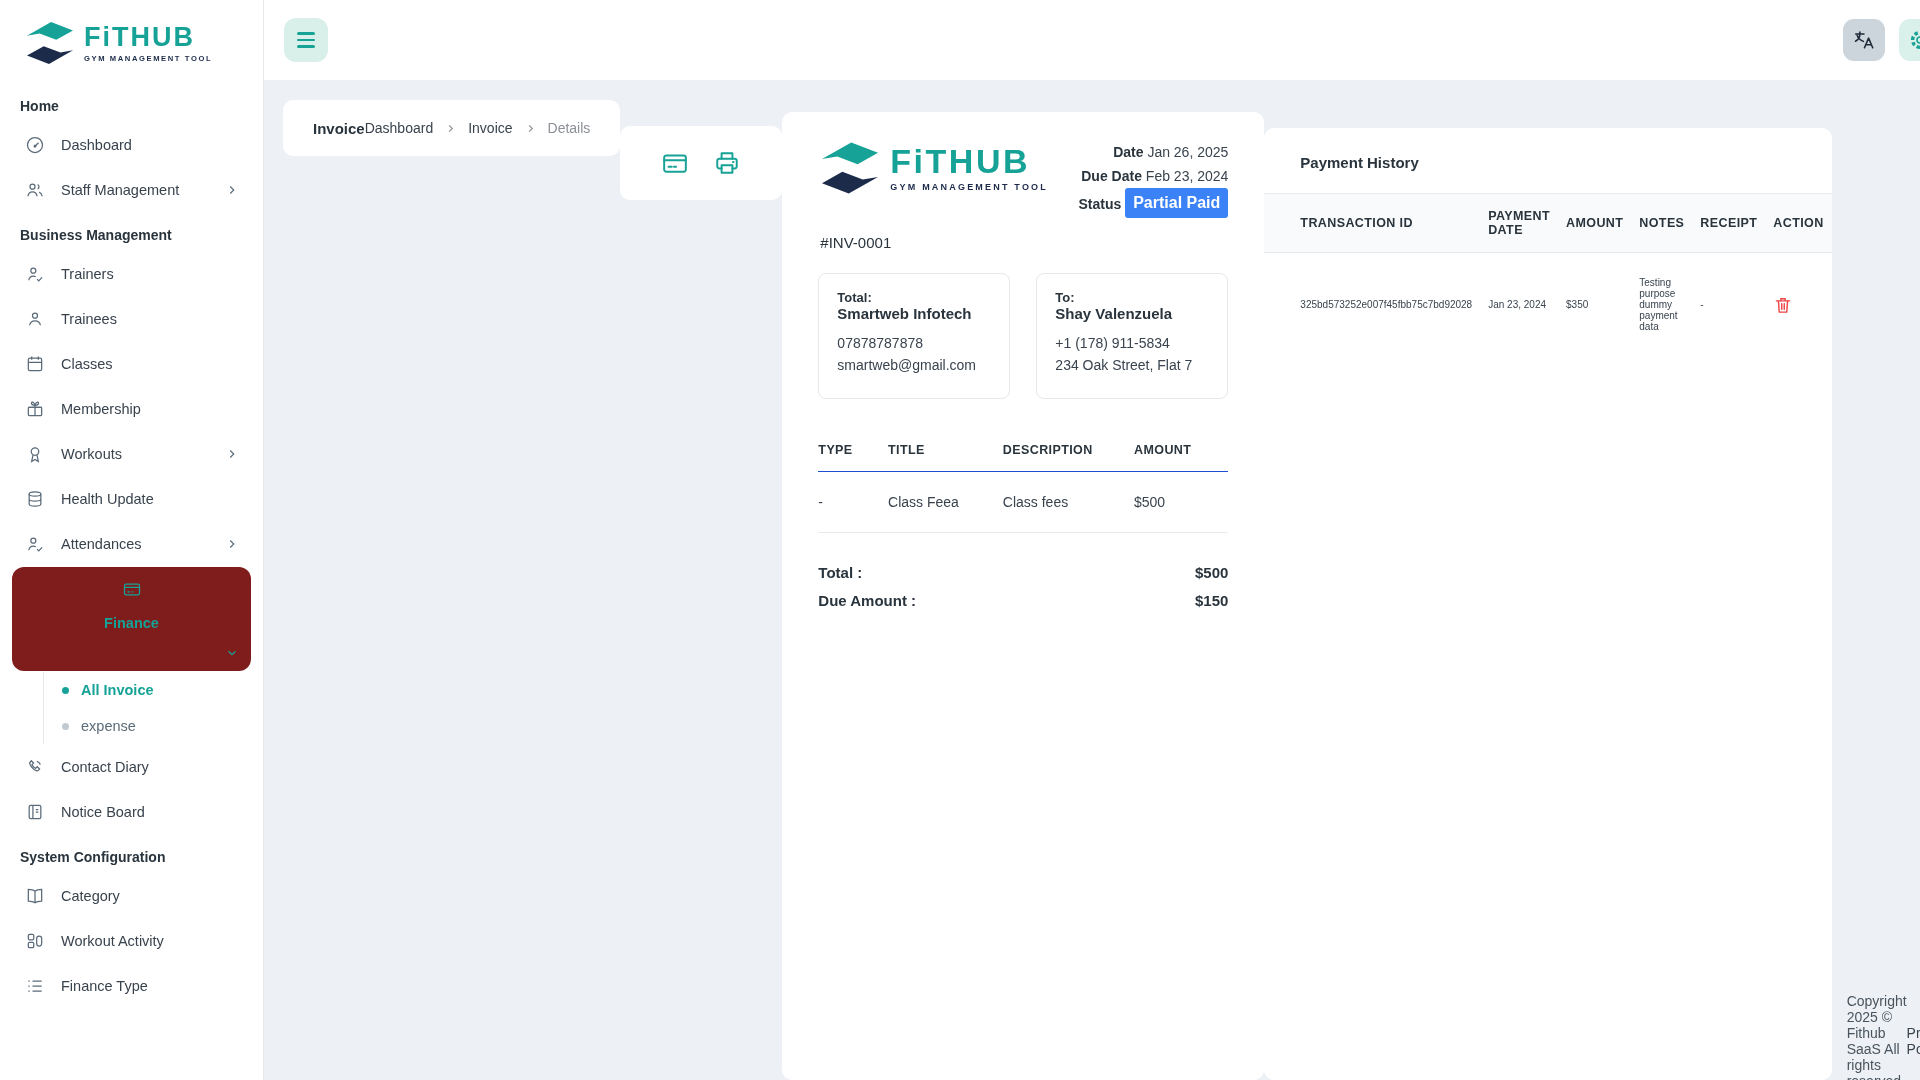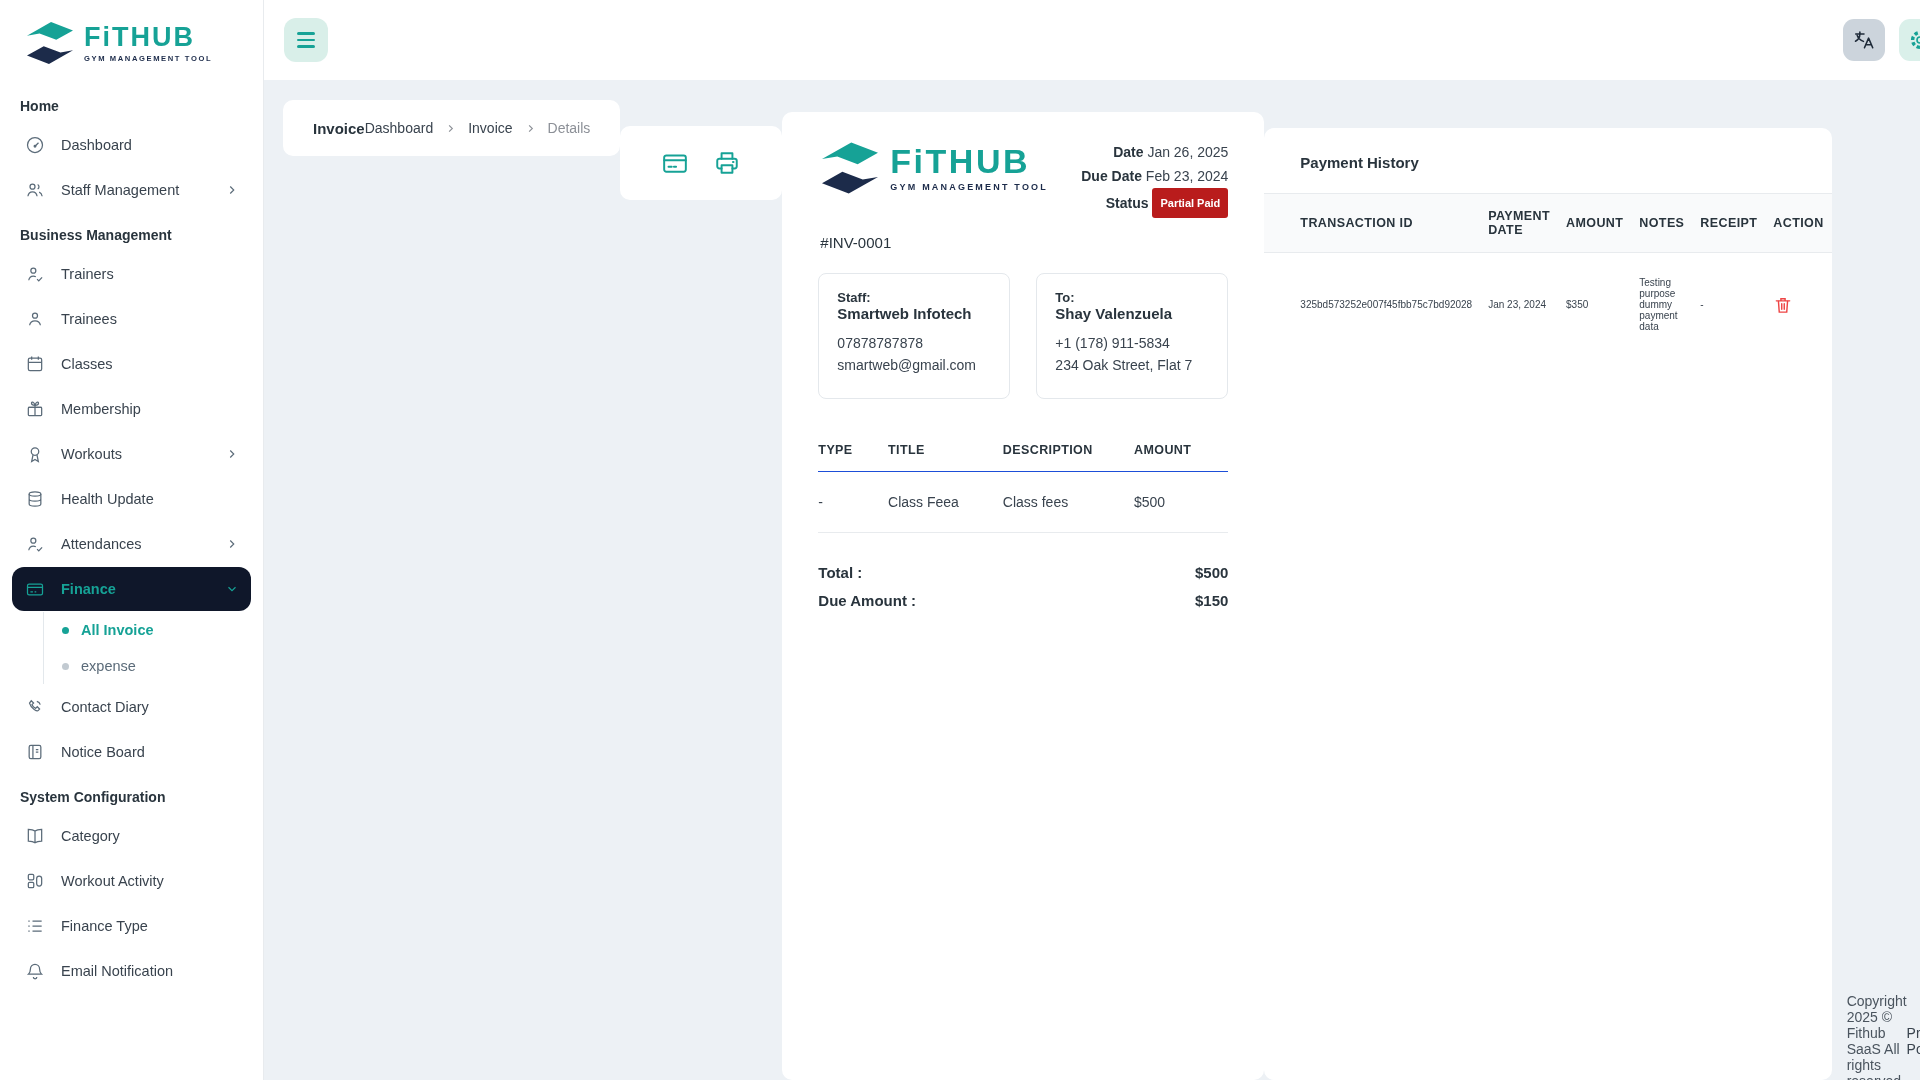--- a/index.html
+++ b/index.html
@@ -60,7 +60,7 @@
   .inv-logo-tagline { font-size:9px; letter-spacing:2.2px; margin-top:4px; }
   .inv-meta { text-align:right; font-size:14px; line-height:24px; }
   .inv-meta b { color:#29343d; }
-  .status-badge { display:inline-block; background:#b91c1c; color:#fff; font-size:11px; font-weight:bold; padding:3px 8px; border-radius:3px; vertical-align:1px; }
+  .status-badge { display:inline-block; background:#3b82f6; color:#fff; font-size:16px; font-weight:bold; padding:3px 8px; border-radius:3px; vertical-align:1px; }
   .inv-number { font-size:15px; color:#29343d; margin:16px 0 22px 2px; }
   .addr-row { display:flex; gap:26px; }
   .addr-box { flex:1; border:1px solid #e4e8ec; border-radius:8px; padding:16px 18px 22px 18px; font-size:14px; }

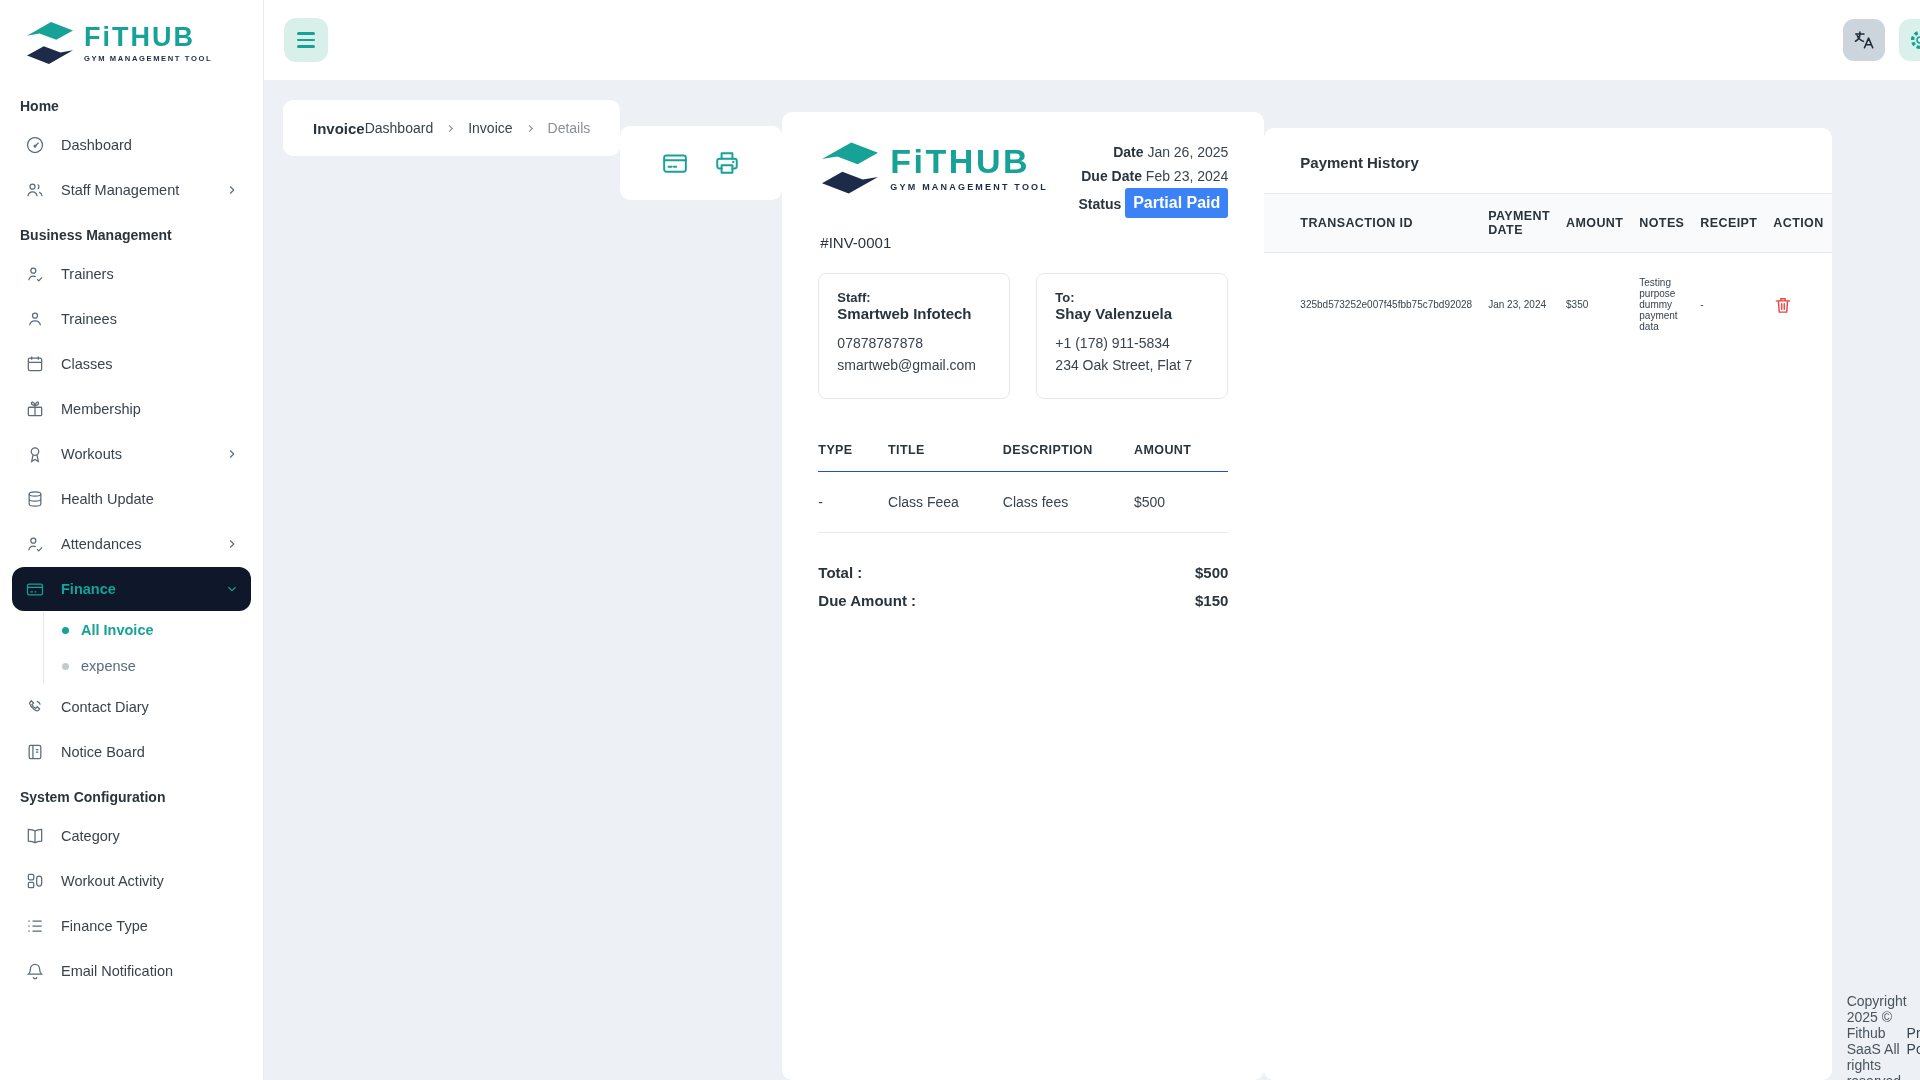--- a/index.html
+++ b/index.html
@@ -407,7 +407,7 @@
 
       <div class="addr-row">
         <div class="addr-box">
-          <div class="addr-label">Staff:</div>
+          <div class="addr-label">Total:</div>
           <div class="addr-name">Smartweb Infotech</div>
           <div class="addr-line">07878787878</div>
           <div class="addr-line">smartweb@gmail.com</div>

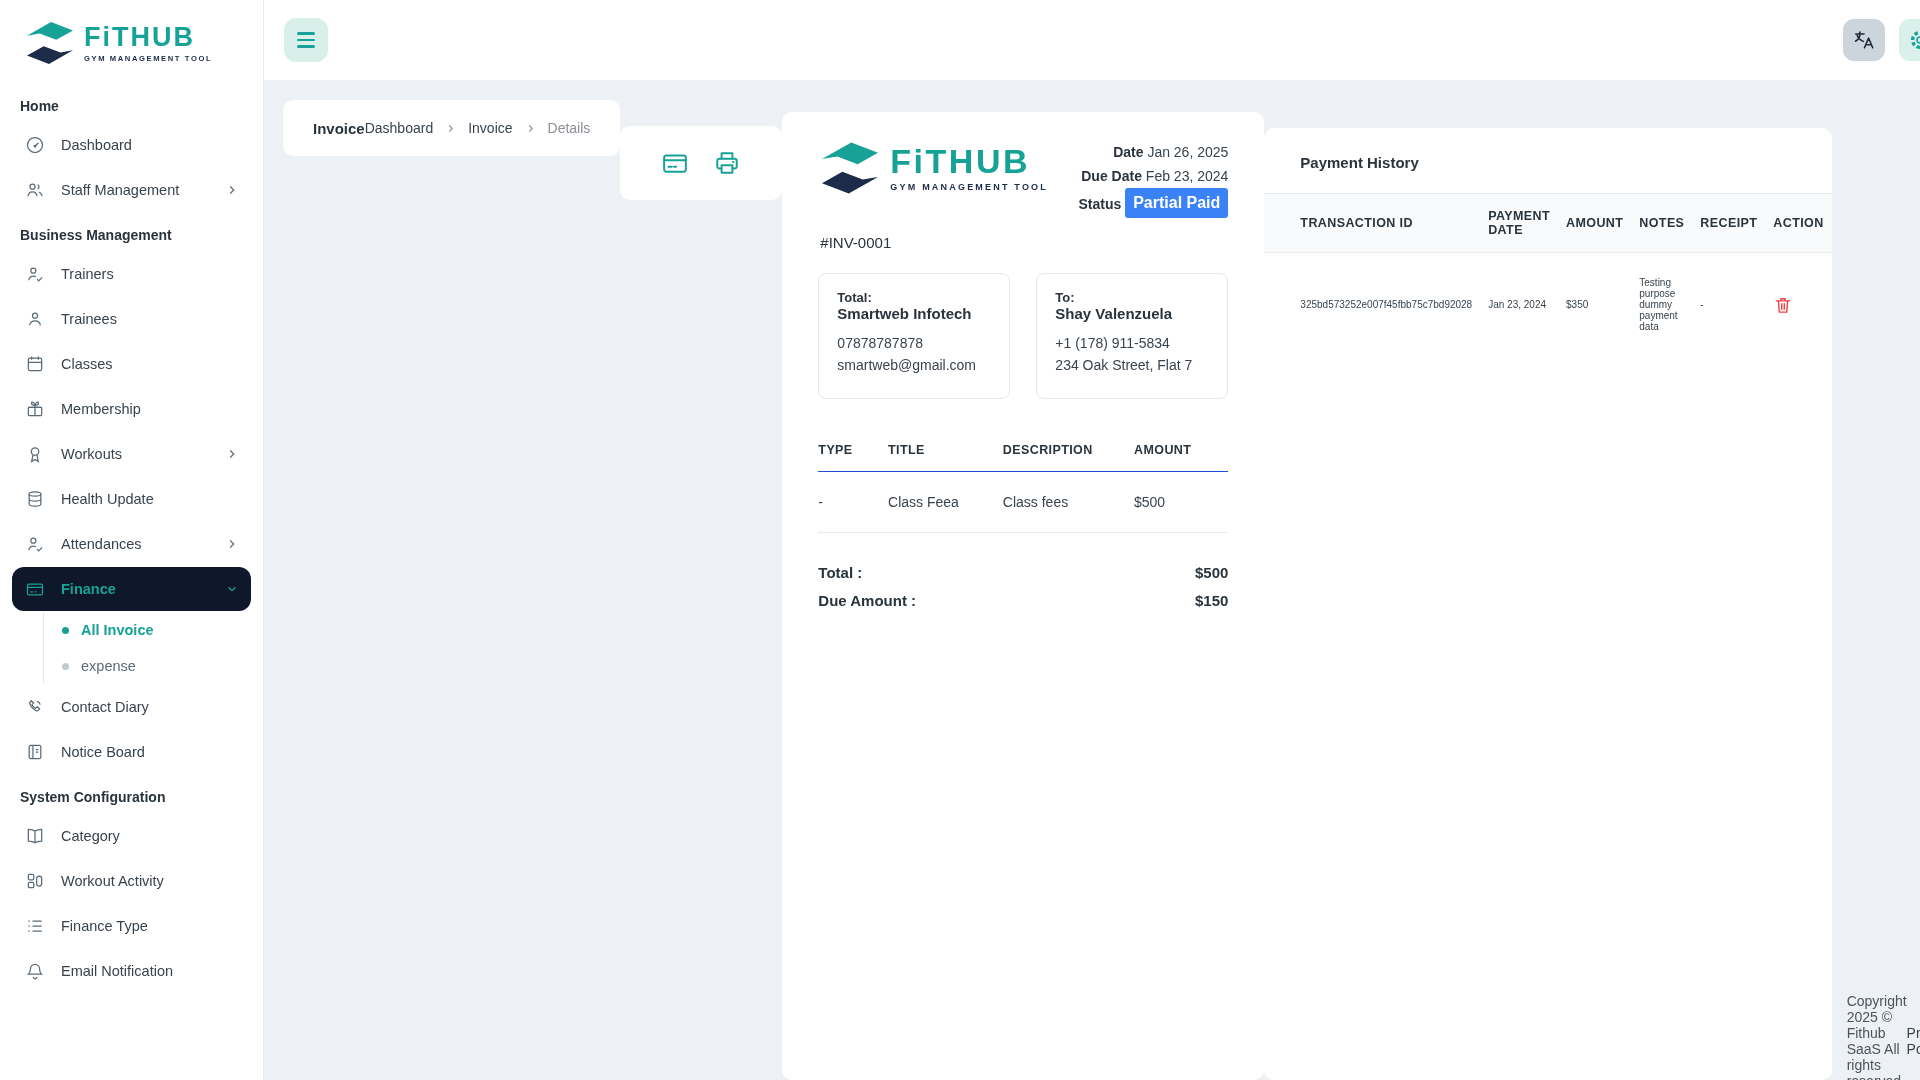--- a/index.html
+++ b/index.html
@@ -18,7 +18,7 @@
   .nav-item .nicon { width:22px; height:22px; display:flex; align-items:center; justify-content:center; }
   .nav-item svg { stroke:#5b6b79; }
   .nav-item .chev { margin-left:auto; display:flex; }
-  .nav-item.active { background:#0f172a; color:#16a296; font-weight:bold; }
+  .nav-item.active { background:#7f1d1d; color:#16a296; font-weight:bold;flex-direction:column; }
   .nav-item.active svg { stroke:#16a296; }
   .sub-group { border-left:1px solid #e3e8ec; margin-left:33px; padding-left:0; }
   .sub-item { display:flex; align-items:center; gap:12px; padding:10px 10px 10px 18px; font-size:14.5px; color:#5b6b79; cursor:pointer; }

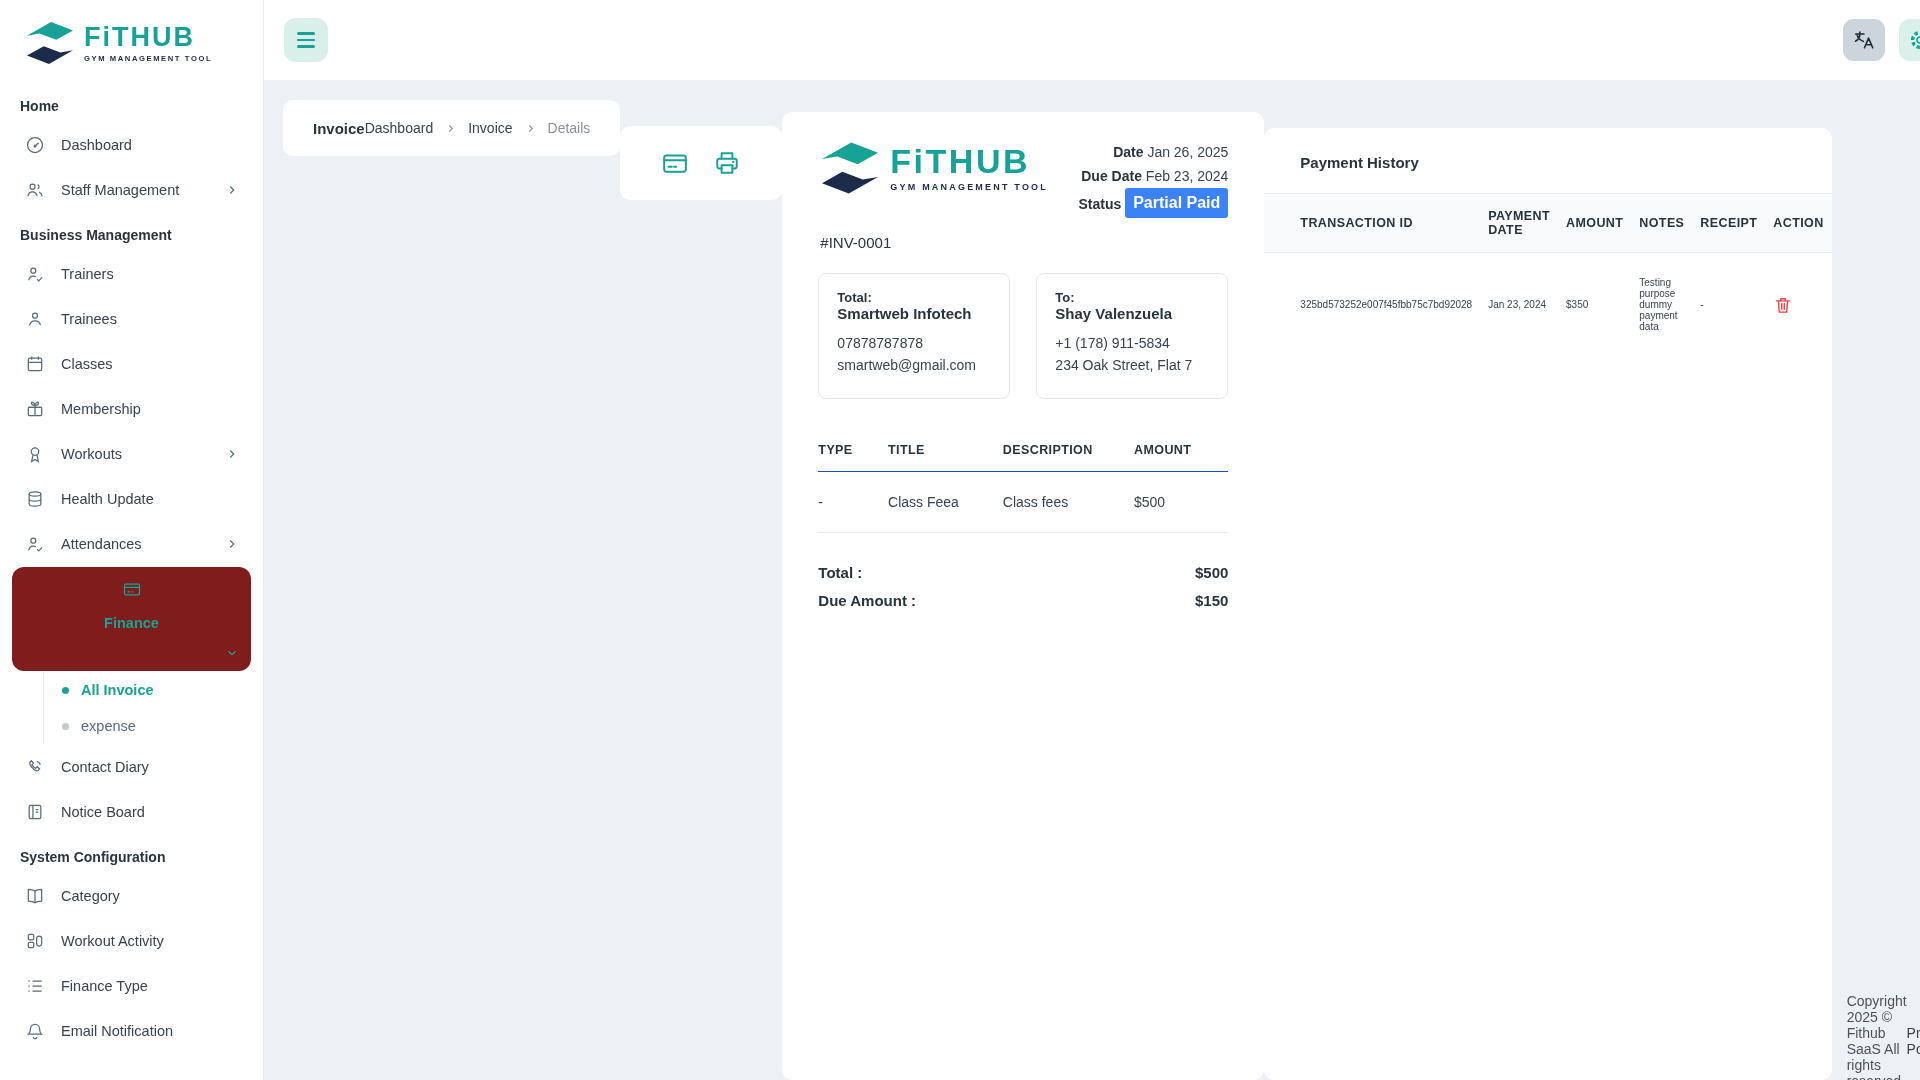--- a/index.html
+++ b/index.html
@@ -297,14 +297,6 @@
     <span>Finance Type</span>
   </div>
 
-  <div class="nav-item">
-    <span class="nicon">
-      <svg width="20" height="20" viewBox="0 0 24 24" fill="none" stroke-width="1.5">
-          <path d="M12 4a5.5 5.5 0 00-5.5 5.5c0 4-1.5 5.4-2.4 6.3h15.8c-.9-.9-2.4-2.3-2.4-6.3A5.5 5.5 0 0012 4zM10 19.3a2.1 2.1 0 004.2 0"></path>
-        </svg>
-    </span>
-    <span>Email Notification</span>
-  </div>
 </aside>
 
 <div class="main">

